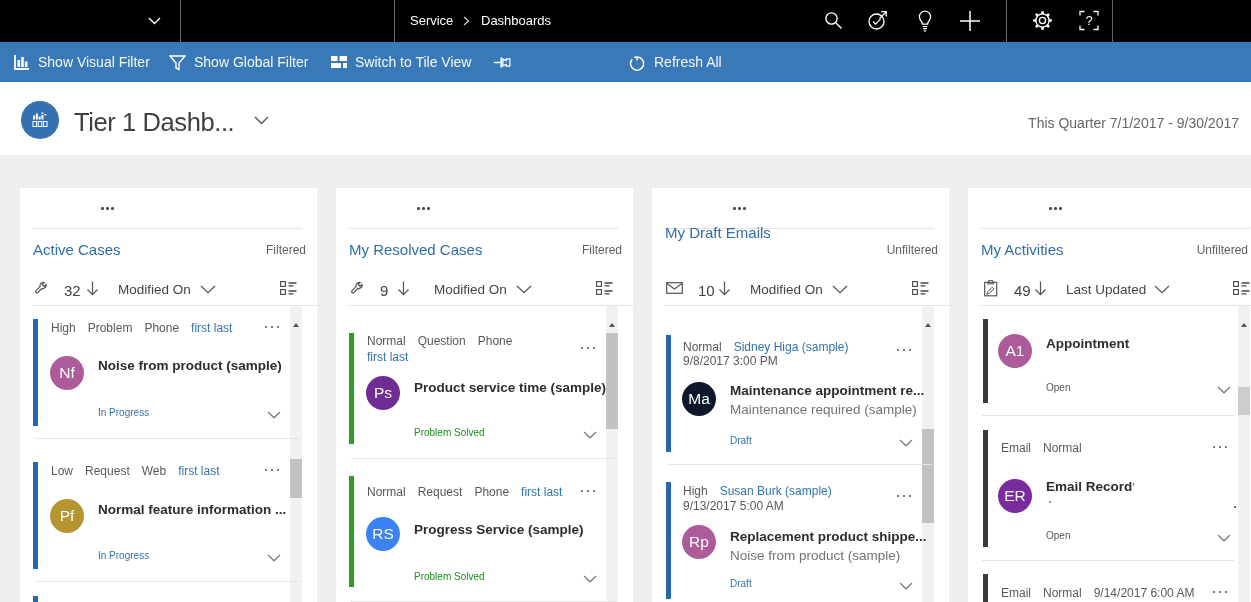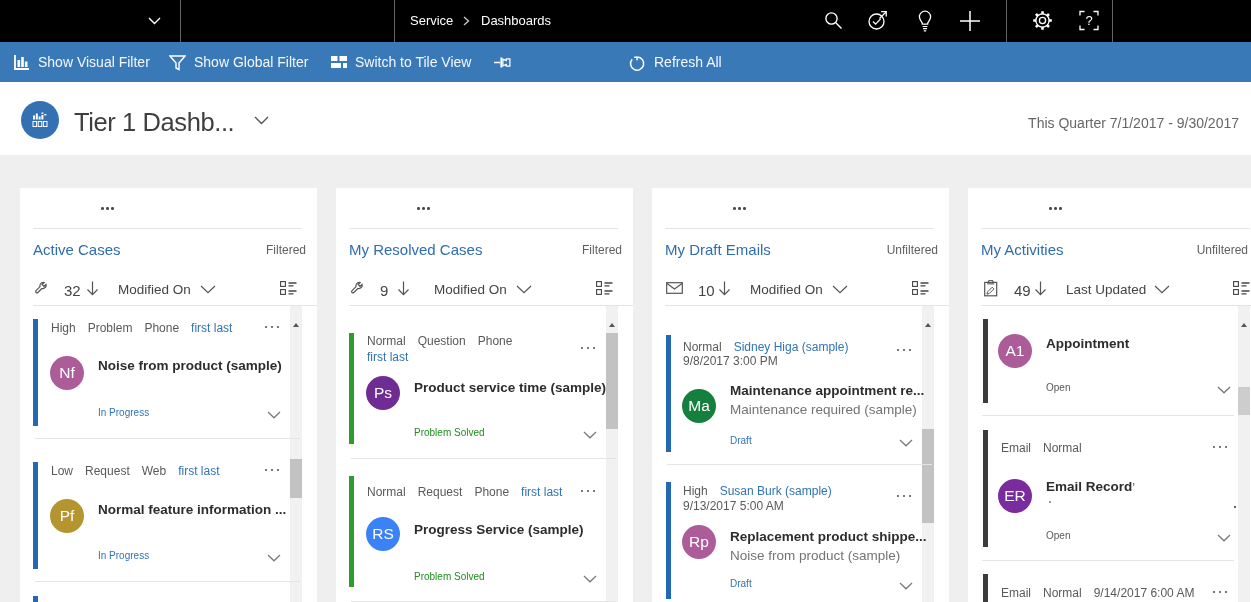--- a/index.html
+++ b/index.html
@@ -290,7 +290,7 @@
         <i></i>
       </div>
   <div class="hr" style="left:13px;right:15px;top:40px"></div>
-  <div class="ctitle" style="top:53px">My Draft Emails</div>
+  <div class="ctitle" style="top:36px">My Draft Emails</div>
   <div class="cfilt" style="top:55px">Unfiltered</div>
   <svg class="a" style="left:14px;top:94px" width="17" height="12" viewBox="0 0 17 12">
         <rect x="0.7" y="0.7" width="15.6" height="10.6" stroke="#555" stroke-width="1.2" fill="none"></rect>

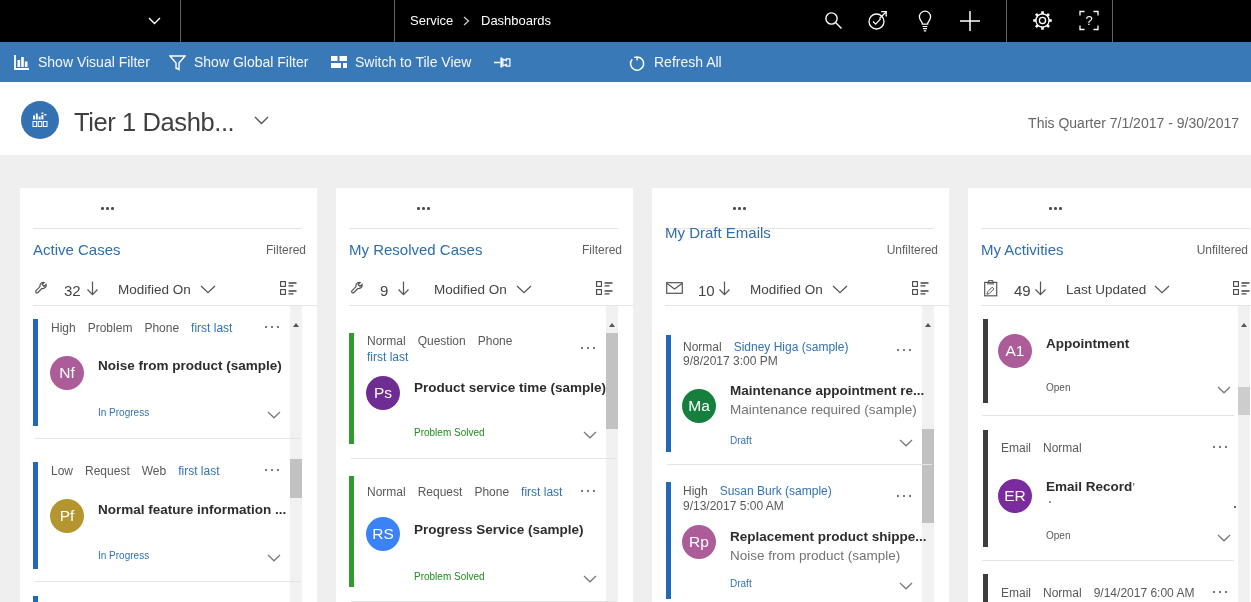--- a/index.html
+++ b/index.html
@@ -325,7 +325,7 @@
         <i></i>
         <i></i>
       </div>
-  <div class="av" style="top:201px;background:#15803d">Ma</div>
+  <div class="av" style="top:194px;background:#0f172a">Ma</div>
   <div class="ttl" style="top:195px">Maintenance appointment re...</div>
   <div class="sub" style="top:214px">Maintenance required (sample)</div>
   <div class="sta blu" style="top:247px">Draft</div>

